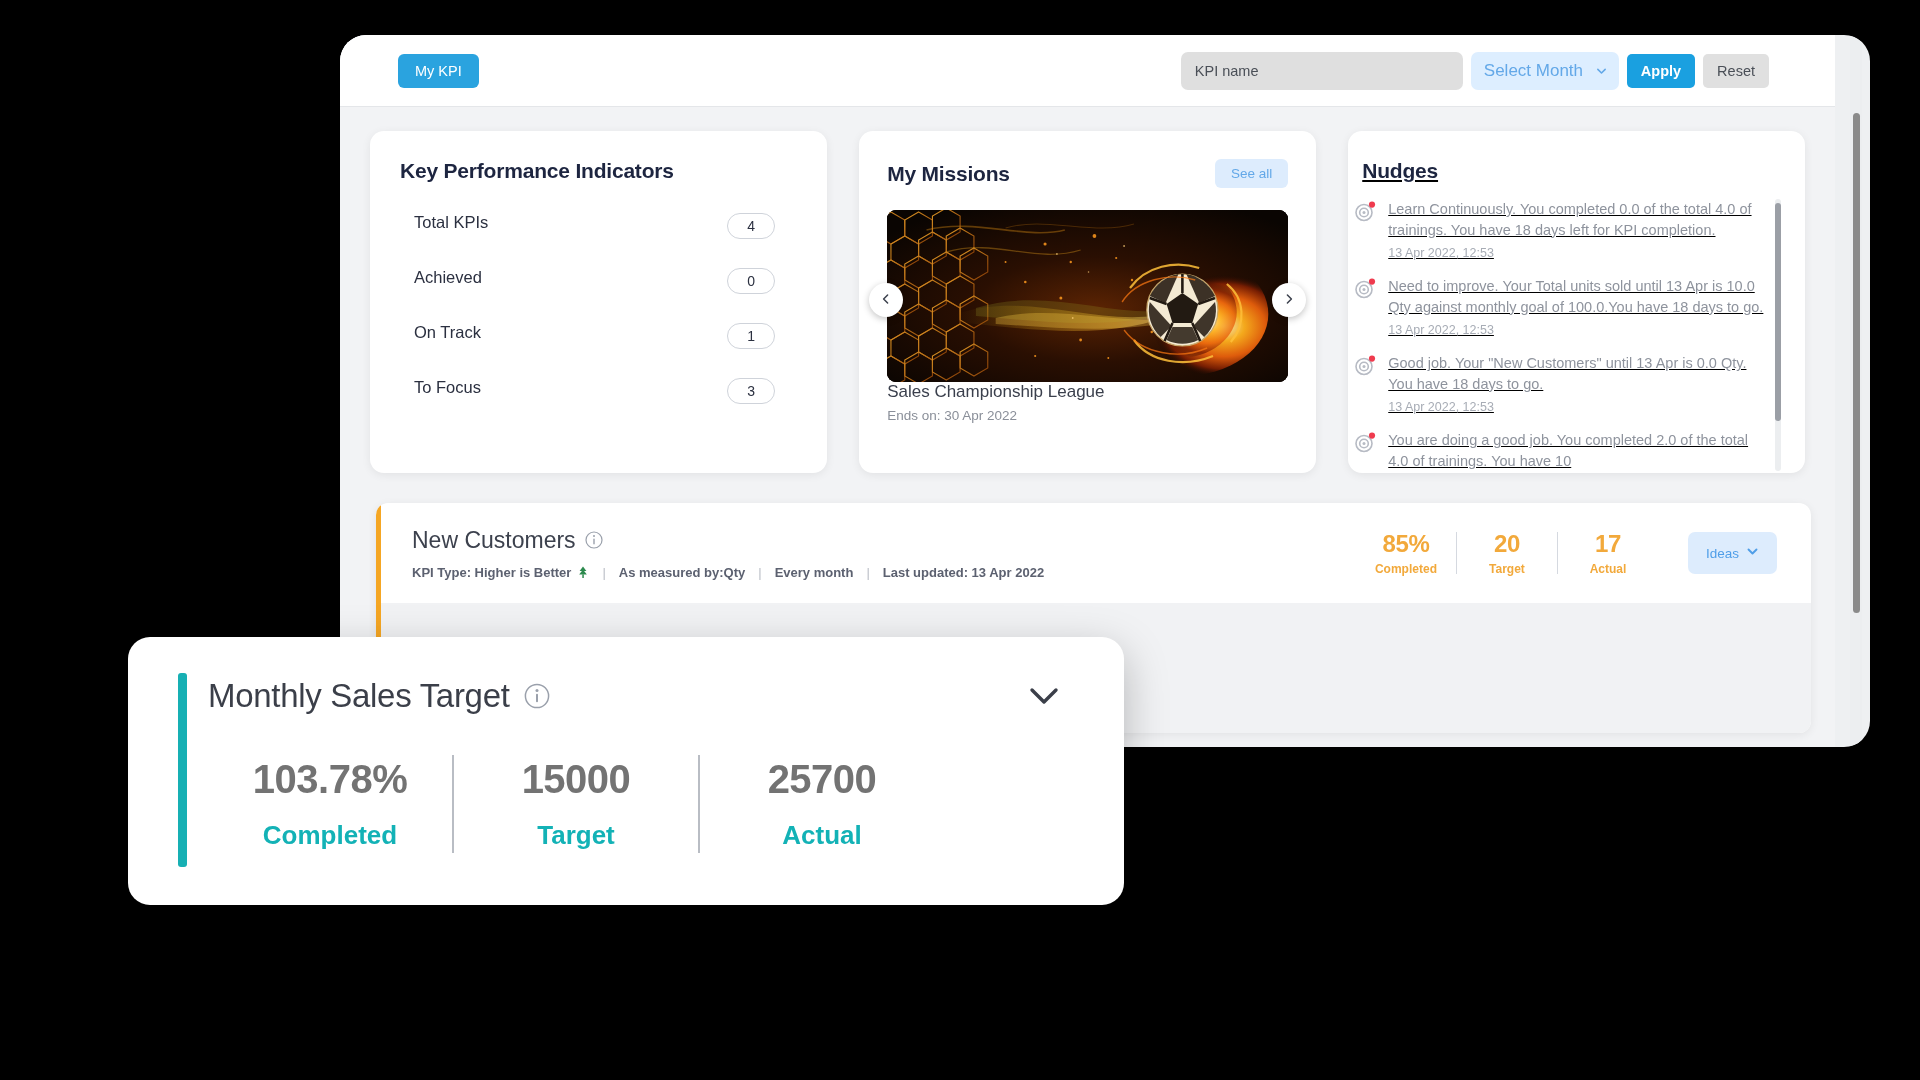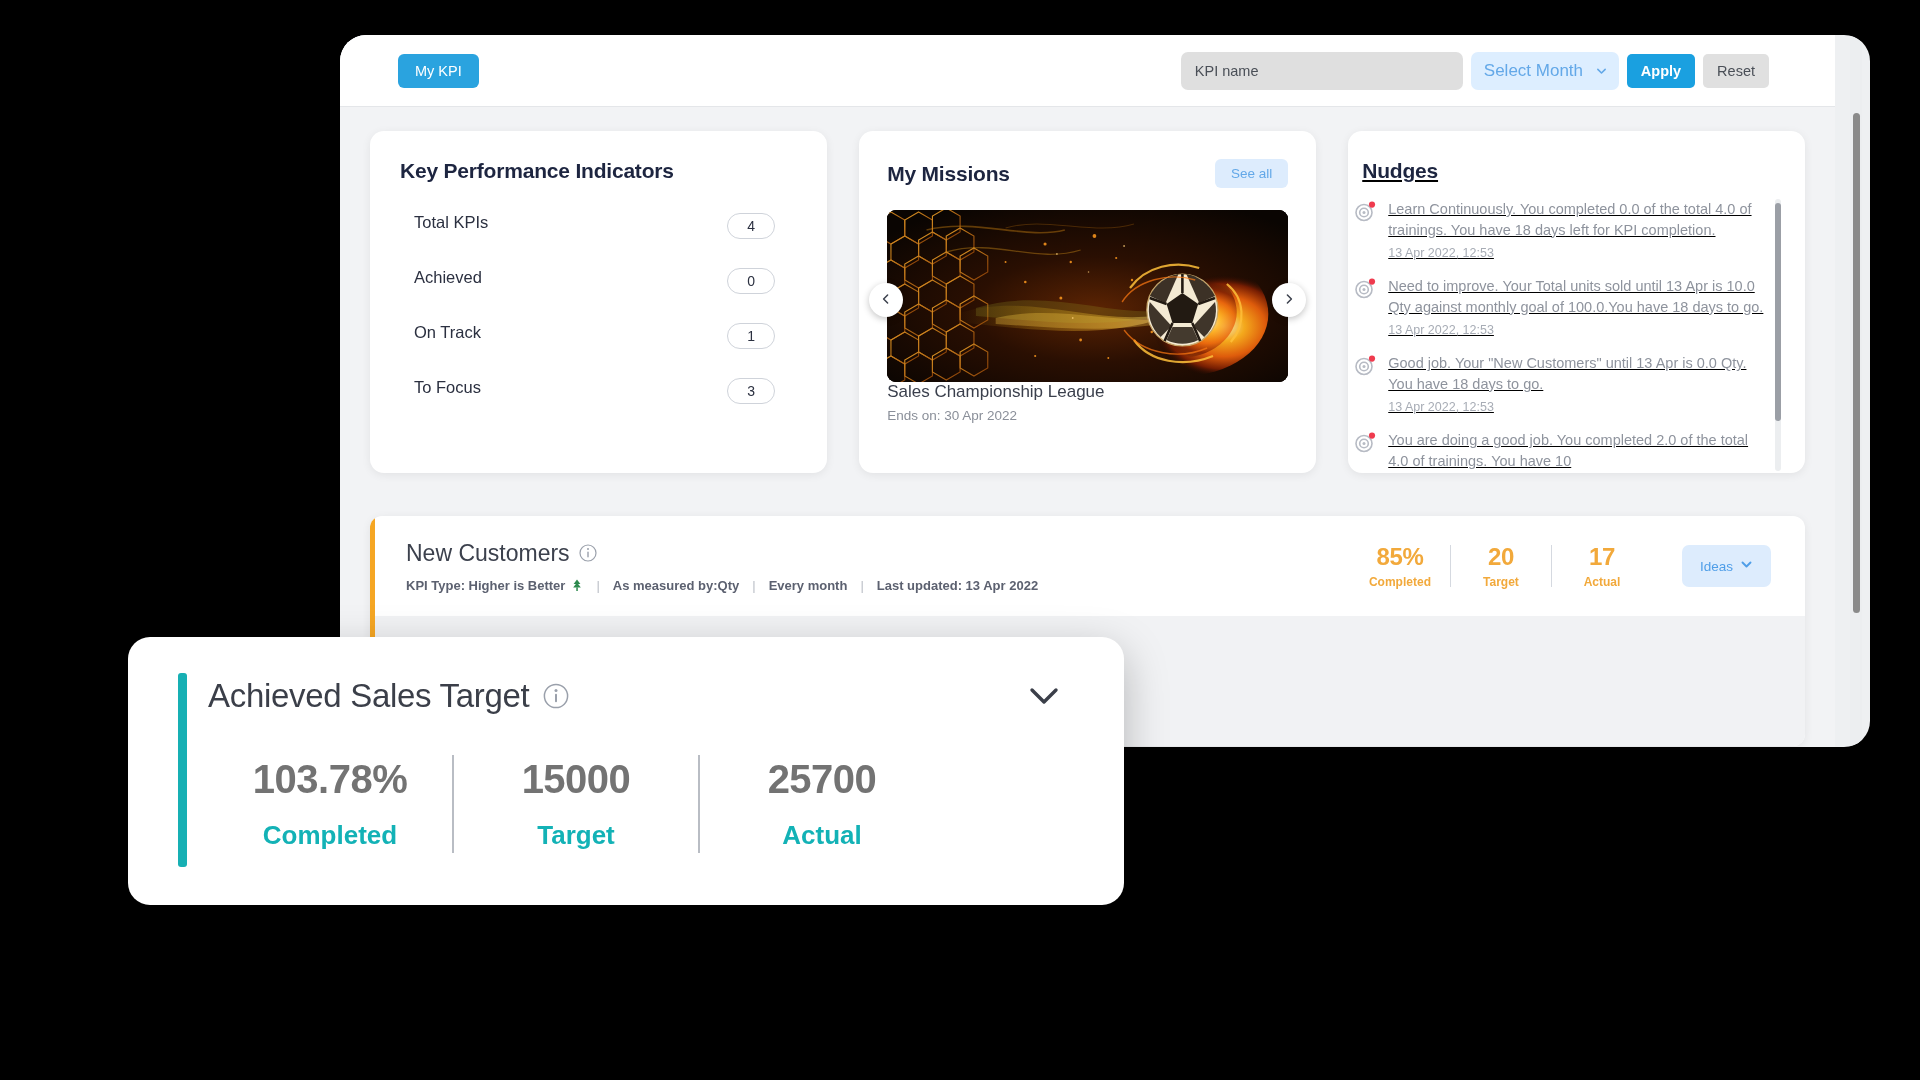--- a/index.html
+++ b/index.html
@@ -265,14 +265,13 @@
   
   .kpi-detail-card {
     position: absolute;
-    left: 30px; top: 468px;
+    left: 36px; top: 468px;
     width: 1435px;
     min-height: 190px;
     background: #fff;
     border-radius: 12px;
     box-shadow: 0 2px 10px rgba(0,0,0,0.07);
     overflow: hidden;
-    margin-top: 13px;
   }
   .kpi-detail-head {
     position: relative;

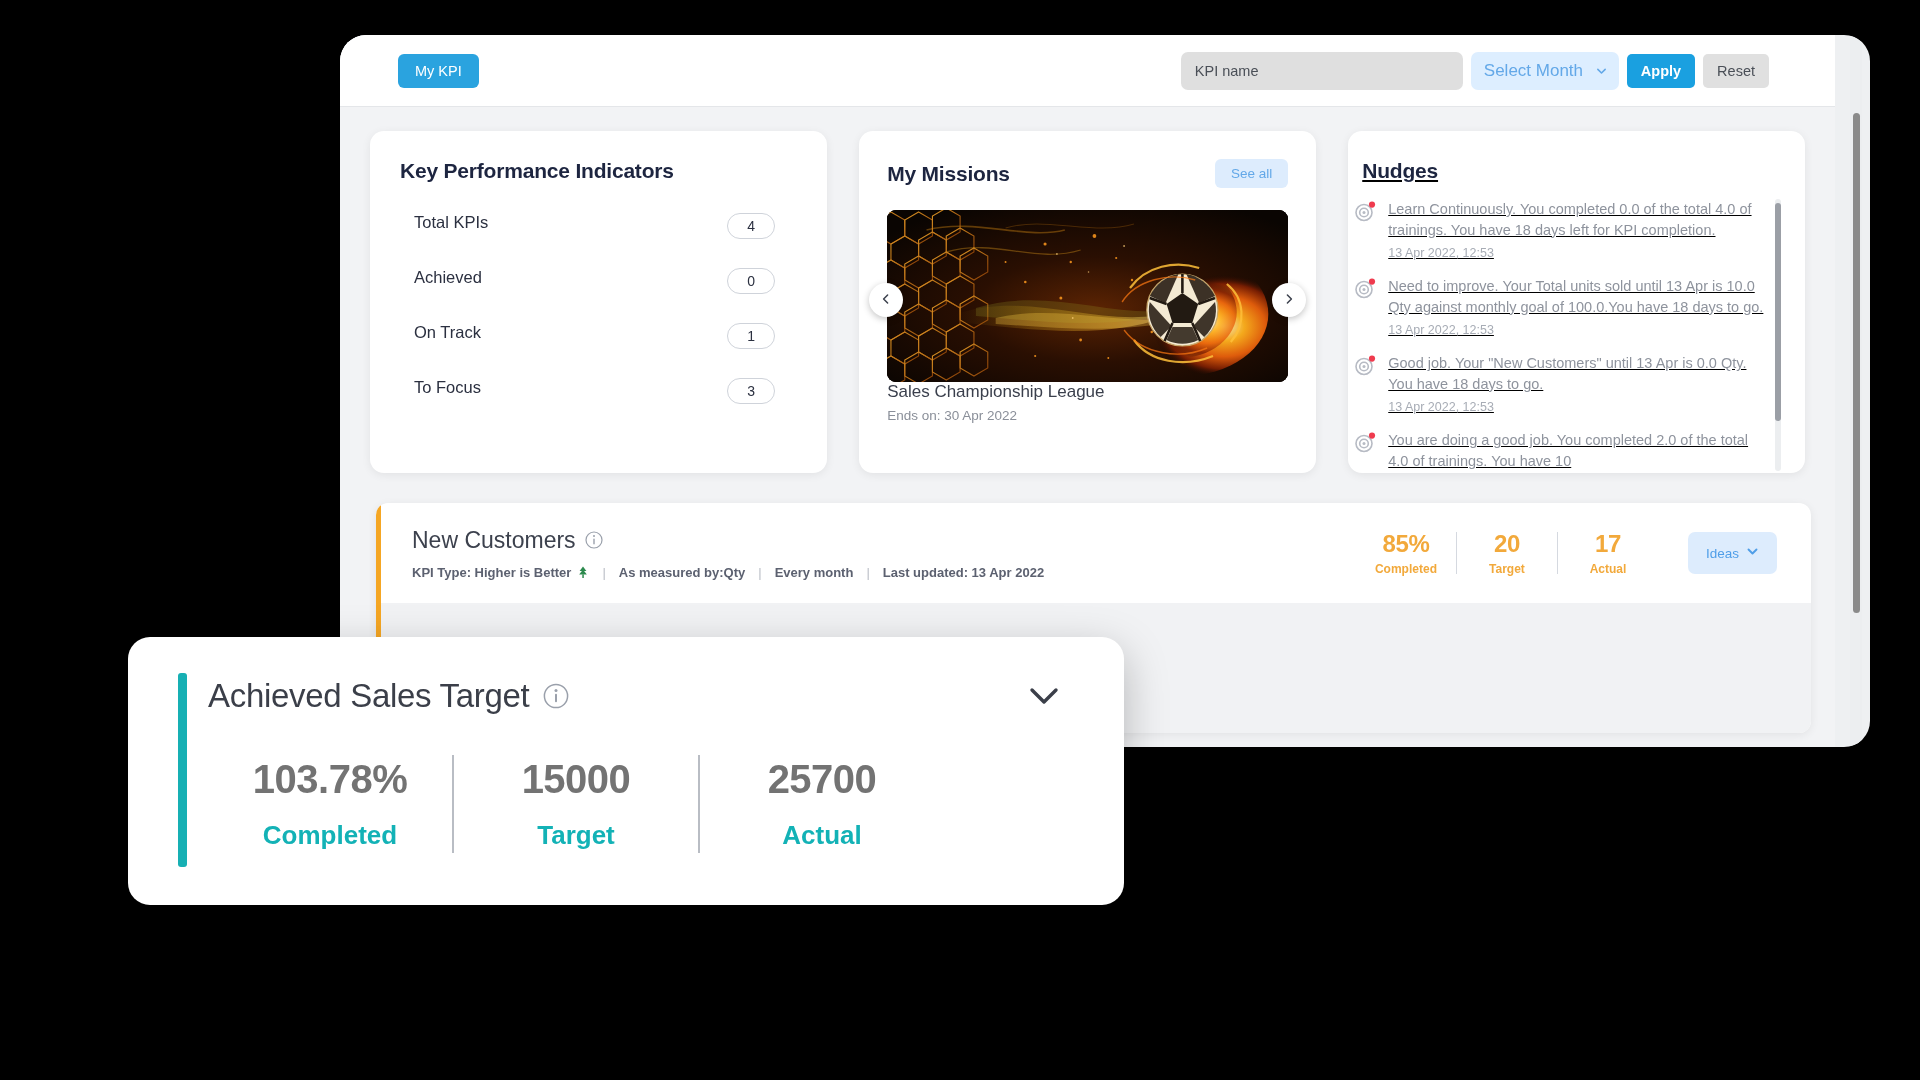--- a/index.html
+++ b/index.html
@@ -704,7 +704,7 @@
 
   <div class="float-head">
     <div class="float-title">
-      <span>Achieved Sales Target</span>
+      <span>Monthly Sales Target</span>
       <span class="float-info">
         <svg width="26" height="26" viewBox="0 0 26 26">
           <circle cx="13" cy="13" r="11.6" fill="none" stroke="#9aa0ab" stroke-width="1.5"></circle>

